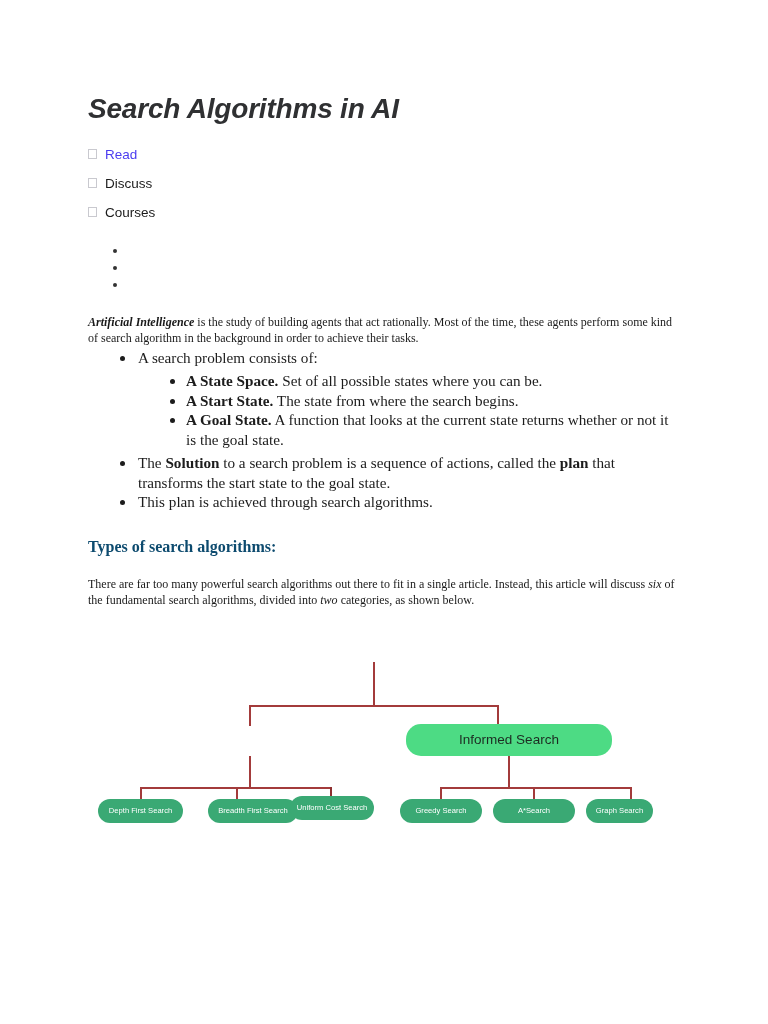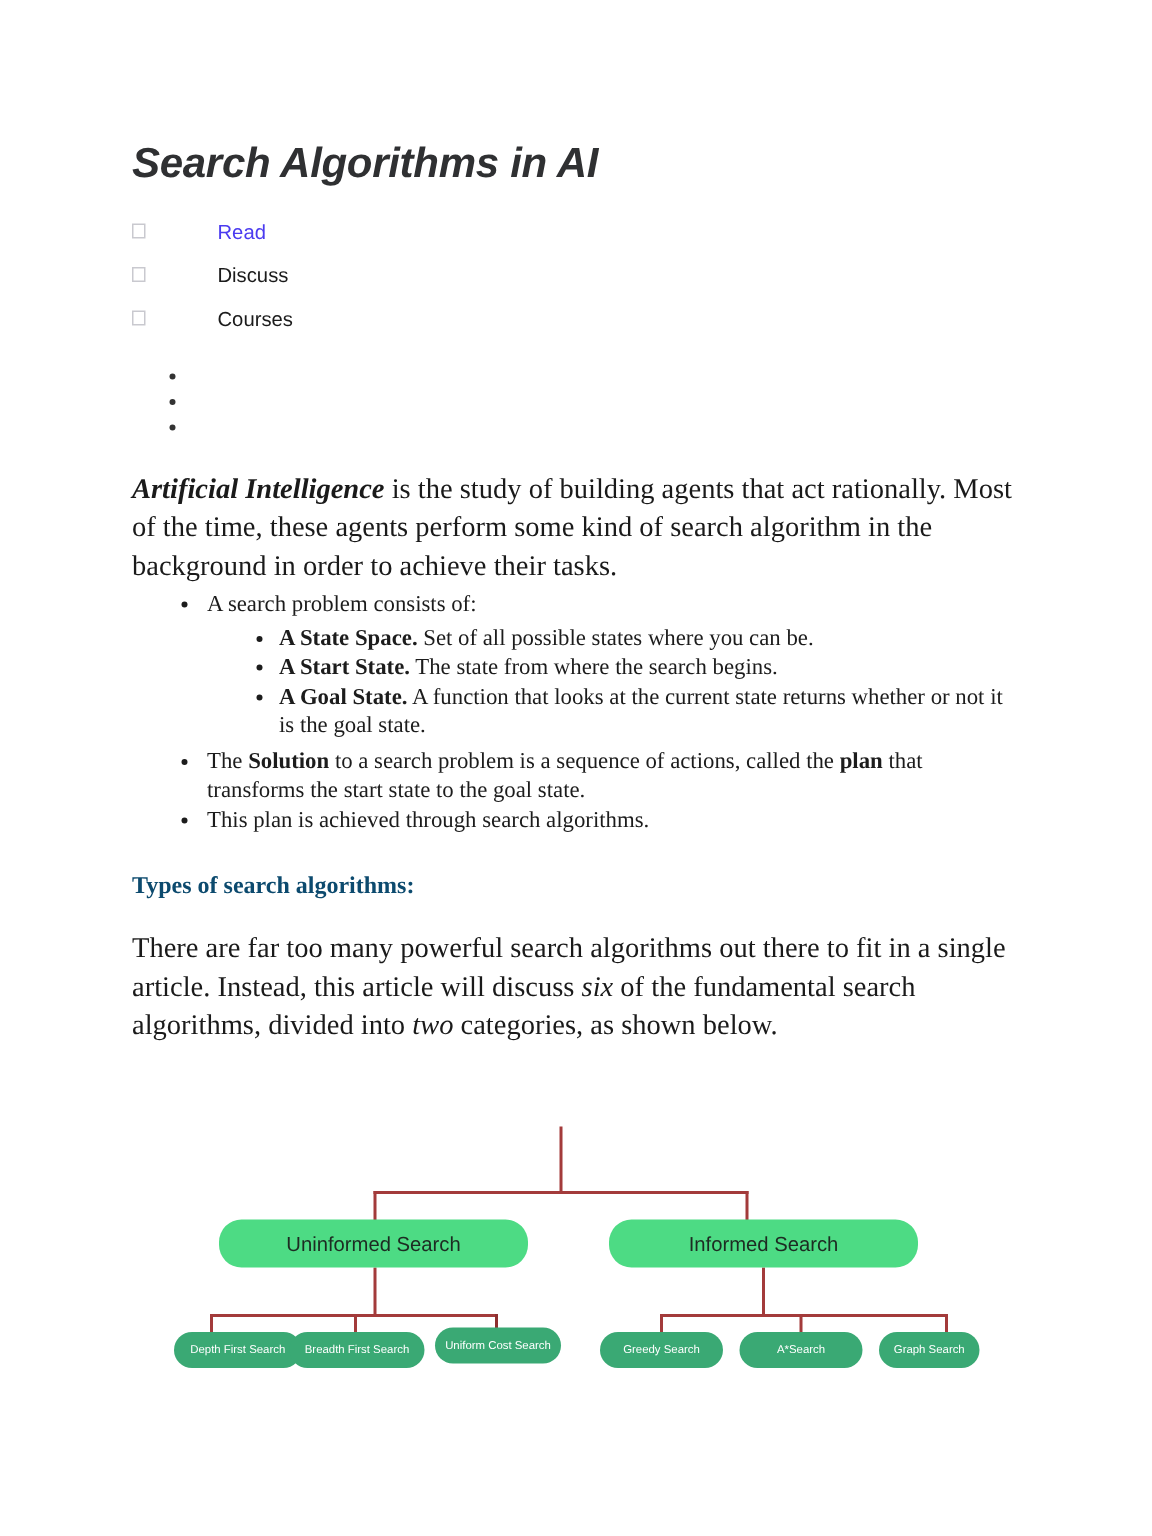--- a/index.html
+++ b/index.html
@@ -51,7 +51,6 @@
     height: 29px;
     font-family: "Liberation Sans", sans-serif;
     font-size: 13.5px;
-    gap: 40px;
   }
   .broken-img {
     display: inline-block;

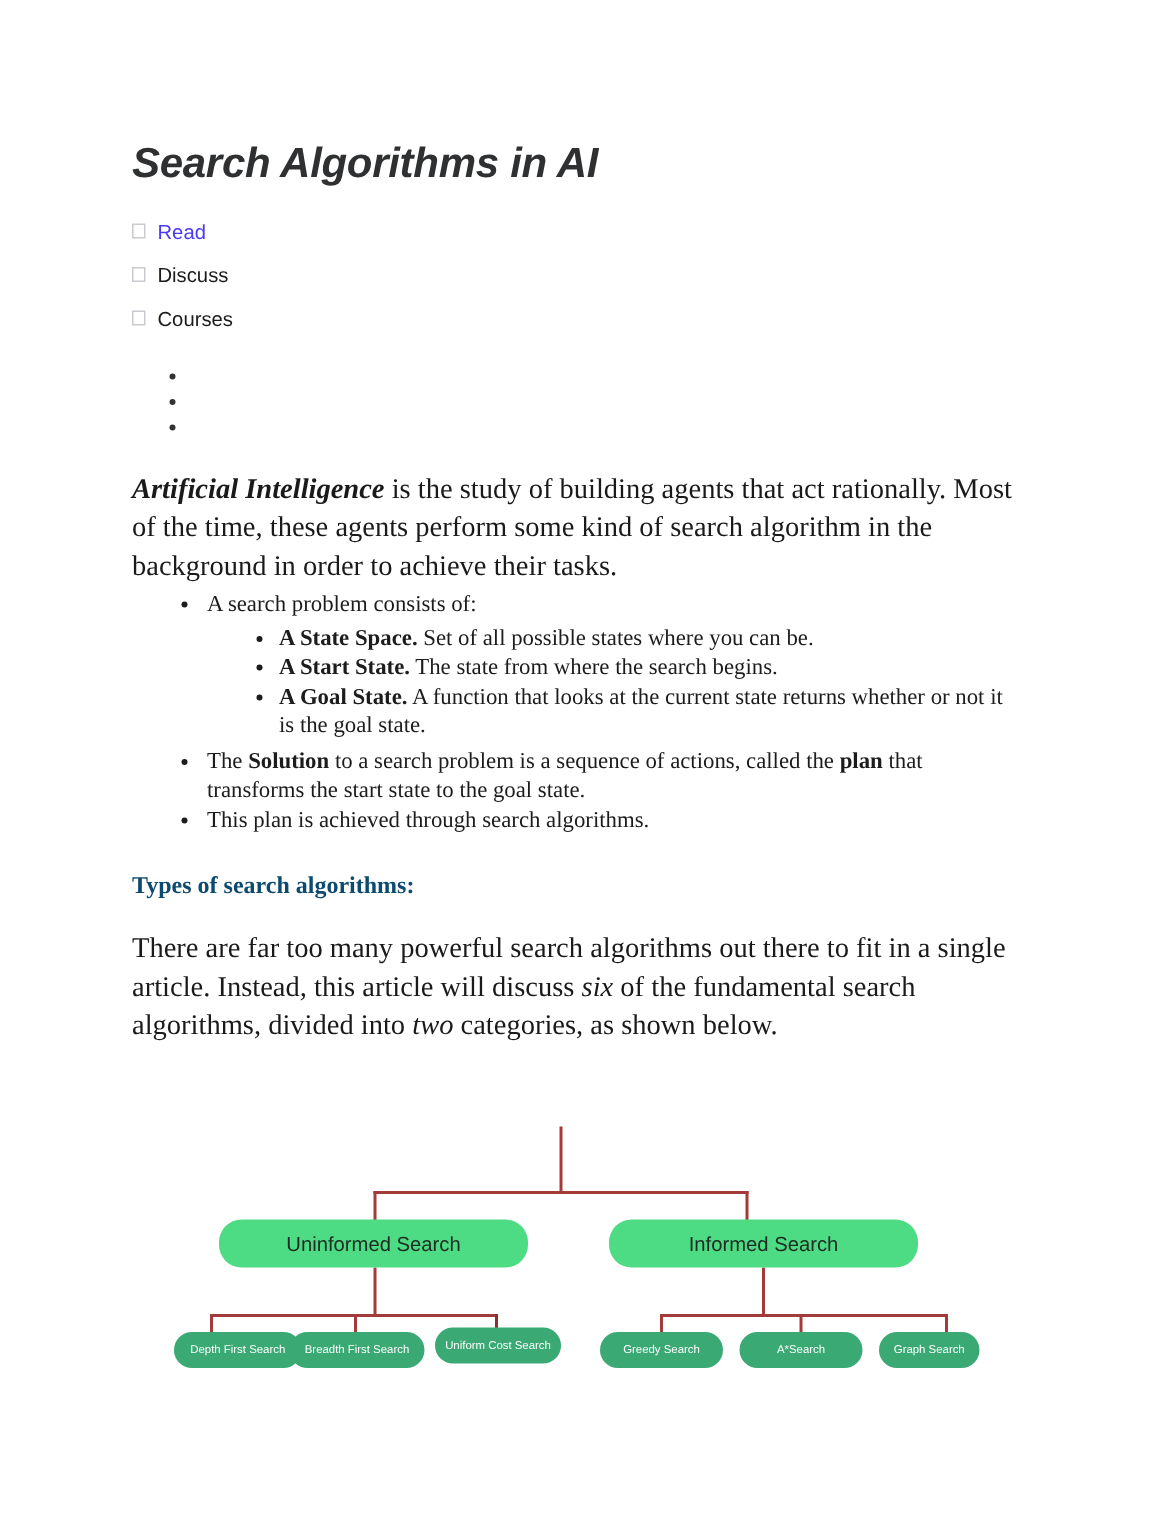--- a/index.html
+++ b/index.html
@@ -78,7 +78,7 @@
 
   
   p.body {
-    font-size: 19px;
+    font-size: 12px;
     line-height: 1.35;
     margin: 20px 0 0 0;
     color: #1a1a1a;

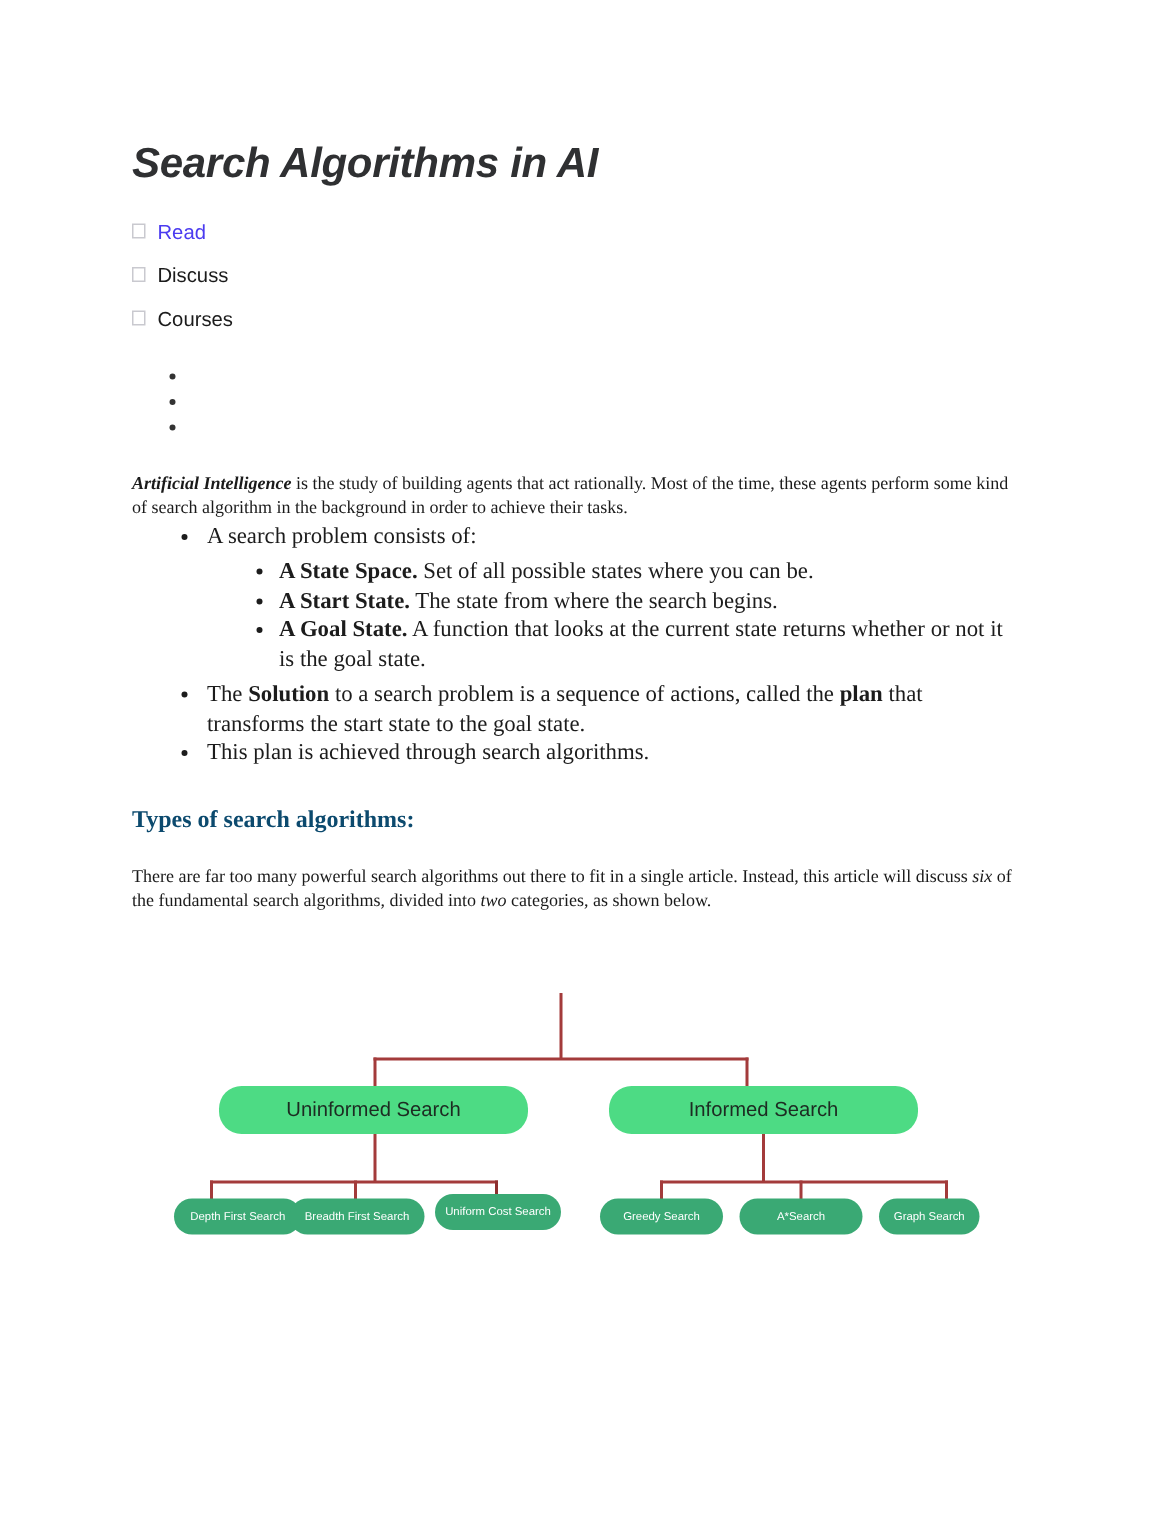--- a/index.html
+++ b/index.html
@@ -267,7 +267,6 @@
       <div class="conn c-dr3"></div>
 
 
-      <div class="node mid left">Uninformed Search</div>
       <div class="node mid right">Informed Search</div>
 
       <div class="node leaf leaf-l1">Depth First Search</div>

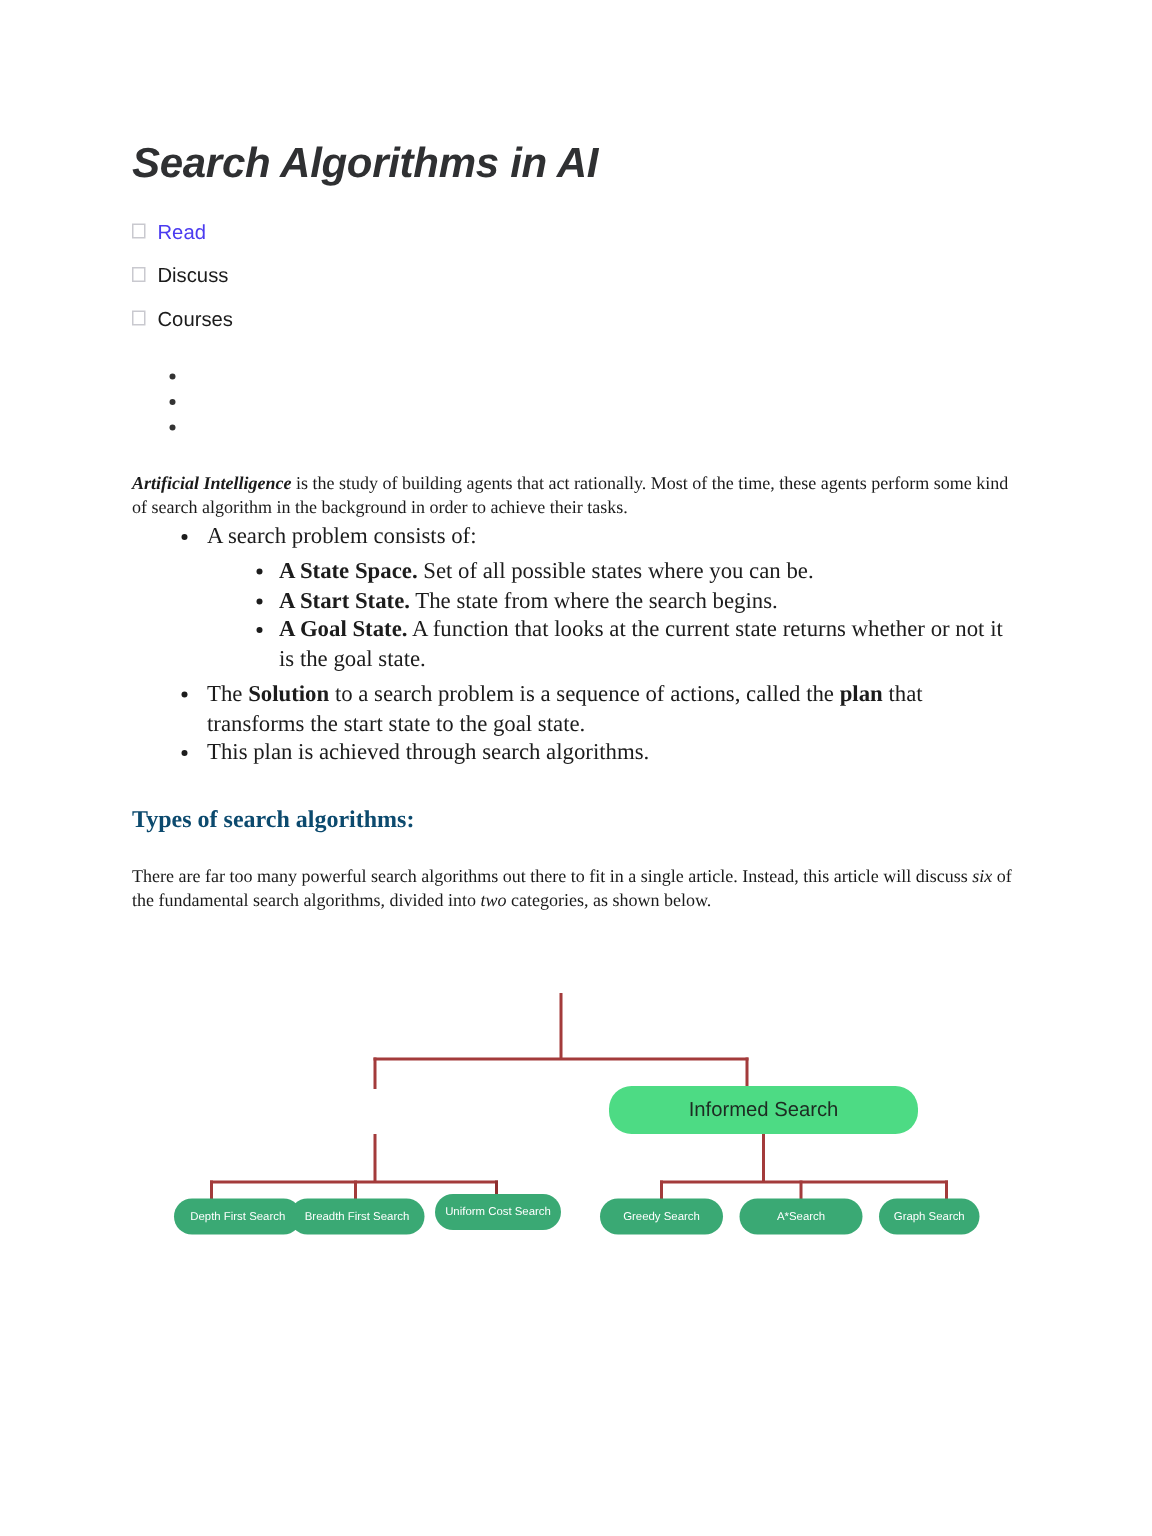--- a/index.html
+++ b/index.html
@@ -165,7 +165,7 @@
     line-height: 1.25;
     padding: 0 4px;
   }
-  .leaf-l1 { width: 85px; left: 28px;  top: 181px; }
+  .leaf-l1 { width: 85px; left: 10px;  top: 181px; }
   .leaf-l2 { width: 90px; left: 105px; top: 181px; }
   .leaf-l3 { width: 84px; left: 202px; top: 178px; height: 28px; }
   .leaf-r1 { width: 82px; left: 312px; top: 181px; }

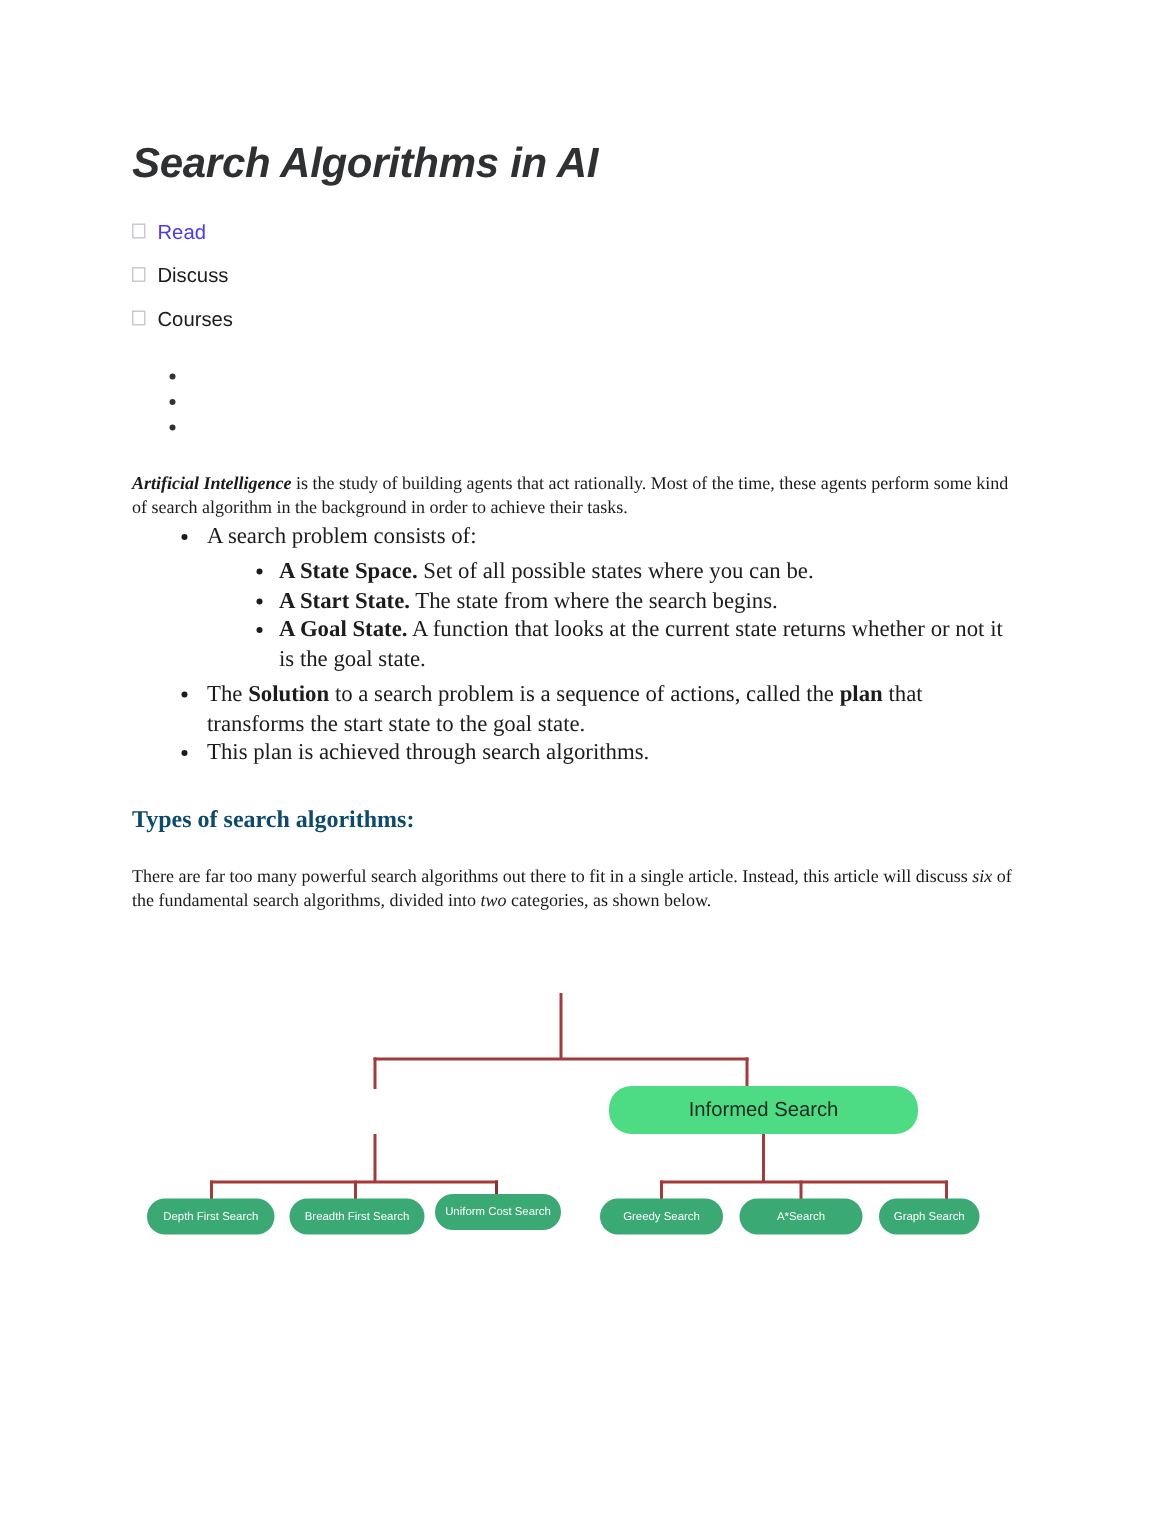--- a/index.html
+++ b/index.html
@@ -166,7 +166,7 @@
     padding: 0 4px;
   }
   .leaf-l1 { width: 85px; left: 10px;  top: 181px; }
-  .leaf-l2 { width: 90px; left: 105px; top: 181px; }
+  .leaf-l2 { width: 90px; left: 120px; top: 181px; }
   .leaf-l3 { width: 84px; left: 202px; top: 178px; height: 28px; }
   .leaf-r1 { width: 82px; left: 312px; top: 181px; }
   .leaf-r2 { width: 82px; left: 405px; top: 181px; }

